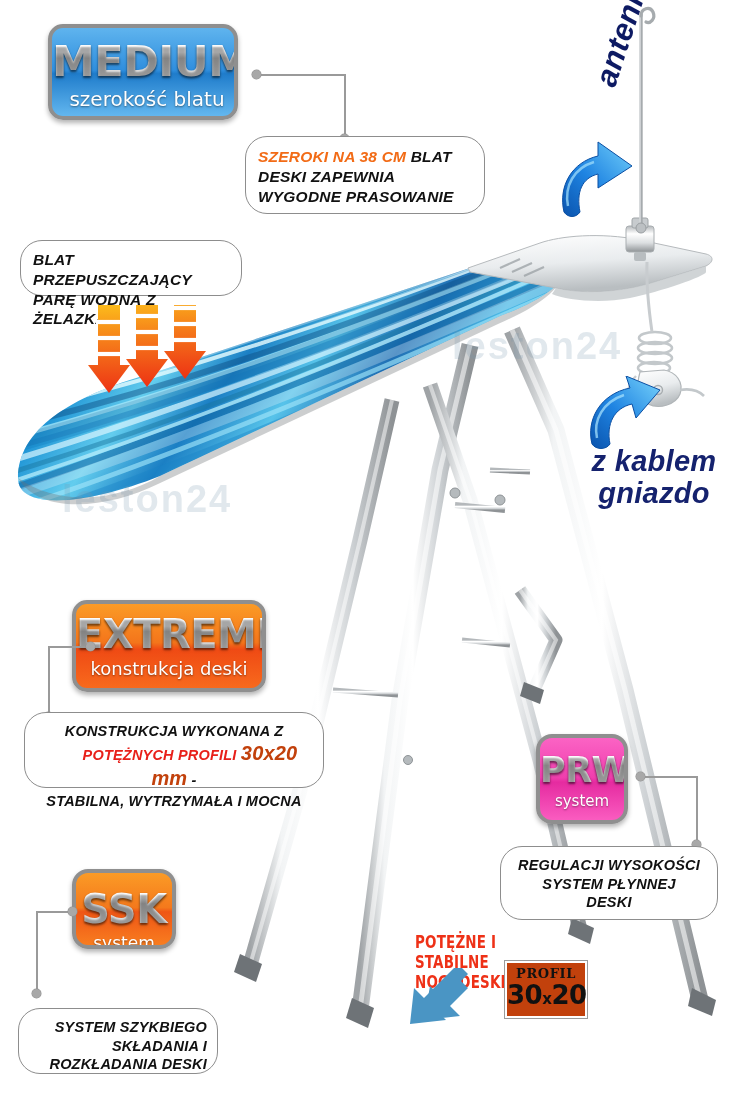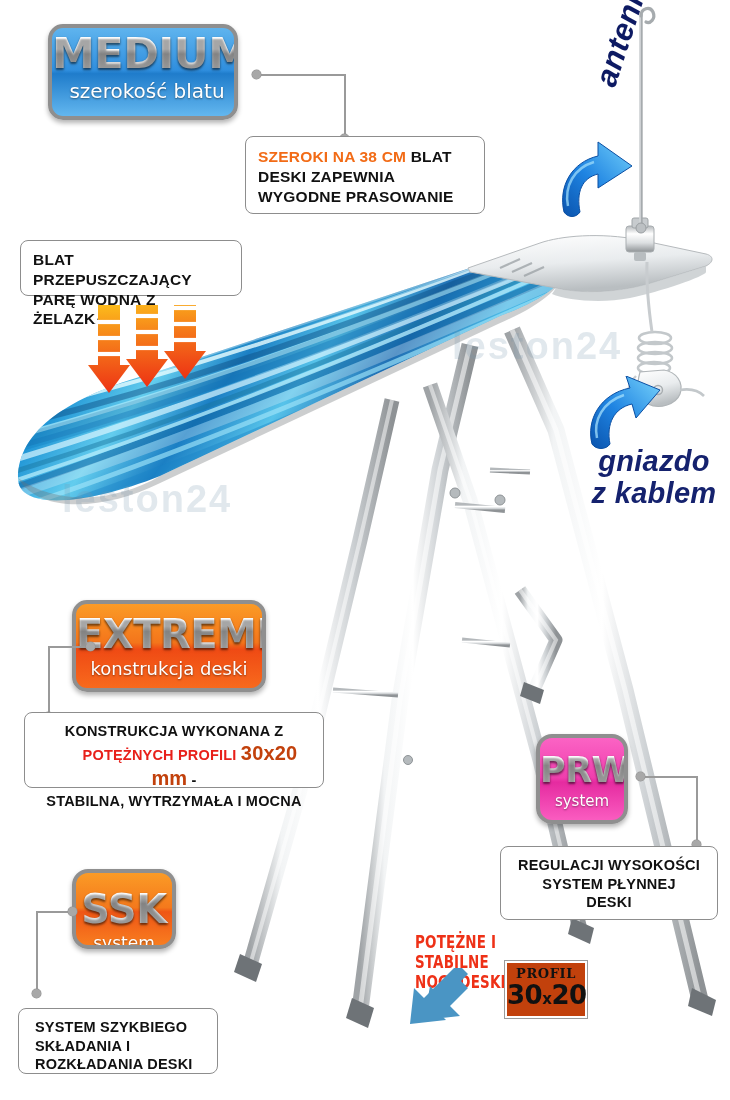--- a/index.html
+++ b/index.html
@@ -56,7 +56,7 @@
     left: 48px; top: 24px; width: 190px; height: 96px;
     background: linear-gradient(180deg,#5fb4ee 0%,#2f8ede 48%,#1f7ccb 52%,#63b7ef 100%);
   }
-  #badge-medium .big { font-size: 43px; line-height: 50px; padding-top: 0; }
+  #badge-medium .big { font-size: 43px; line-height: 50px; padding-top: 8px; }
   #badge-medium .sub { font-size: 20px; line-height: 26px; margin-left: 8px; }
 
   #badge-extreme {

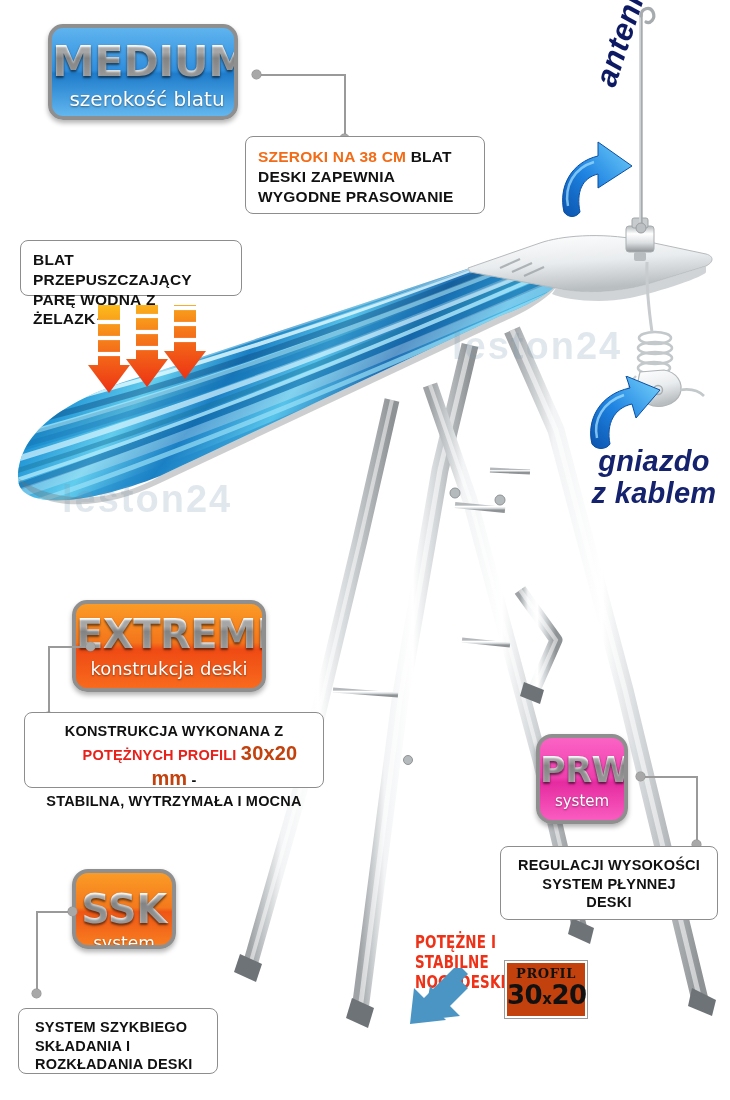--- a/index.html
+++ b/index.html
@@ -16,7 +16,8 @@
     position: absolute;
     background: #fff;
     border: 1.4px solid #8d8d8d;
-    border-radius: 8px;
+    border-radius: 22px;
+    font-style: italic;
     font-weight: bold;
     color: #111;
     line-height: 1.28;

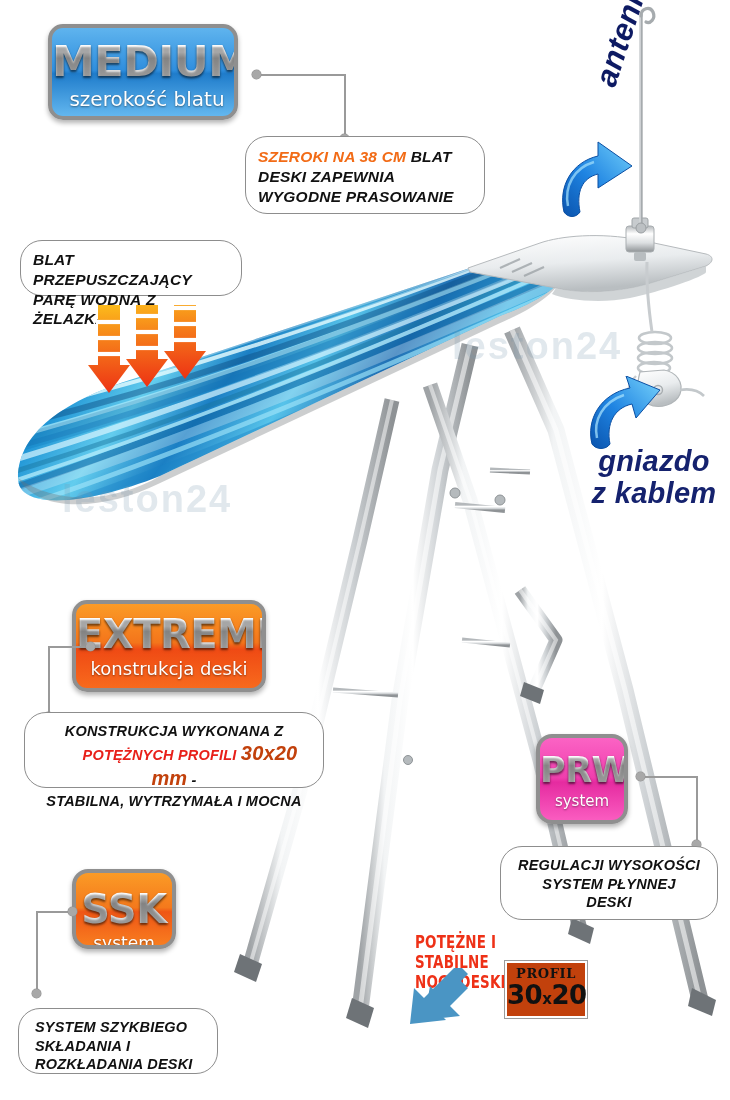--- a/index.html
+++ b/index.html
@@ -386,8 +386,8 @@
     <path d="M 11,62 C 7,44 17,26 38,19" stroke="#a3dffc" stroke-width="2.5" fill="none" opacity=".75"></path>
   </svg>
   <div id="label-gniazdo">
+    <div>z kablem</div>
     <div>gniazdo</div>
-    <div>z kablem</div>
   </div>
 
   <div id="badge-extreme" class="badge">

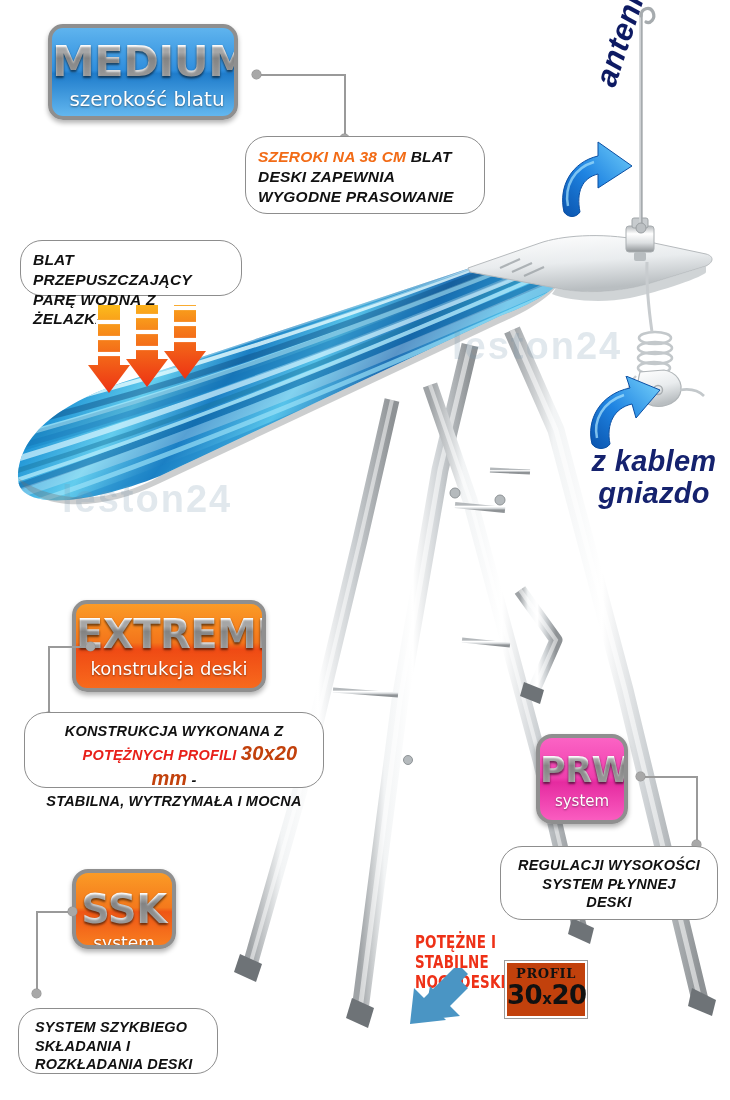--- a/index.html
+++ b/index.html
@@ -423,7 +423,7 @@
     <div class="dot" style="left:4px;top:84px;"></div>
   </div>
 
-  <div class="callout" style="left:18px;top:1008px;width:200px;height:66px;padding:9px 16px;font-size:14.5px;text-align:left;">
+  <div class="callout" style="left:18px;top:1008px;width:200px;height:66px;padding:9px 10px;font-size:14.5px;text-align:right;">
     <div>SYSTEM SZYKBIEGO</div>
     <div>SKŁADANIA I</div>
     <div>ROZKŁADANIA DESKI</div>

